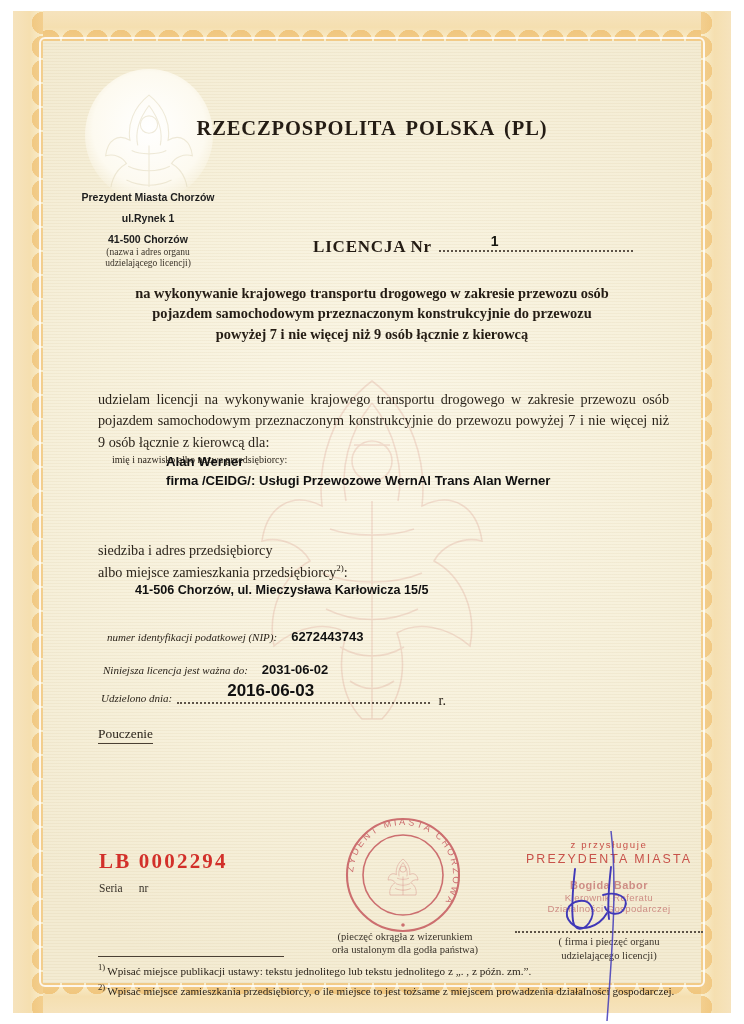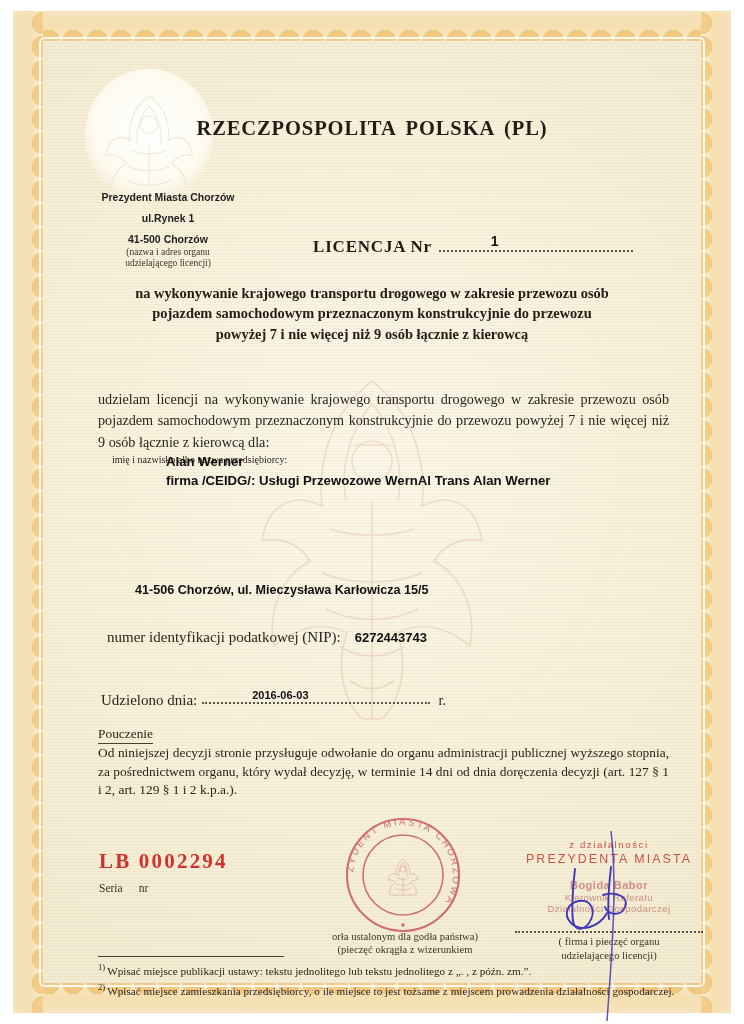--- a/index.html
+++ b/index.html
@@ -104,7 +104,7 @@
 
   .organ-block {
     position: absolute;
-    left: 60px; top: 180px;
+    left: 40px; top: 180px;
     width: 190px;
     text-align: center;
     font-family: "Liberation Sans", sans-serif;

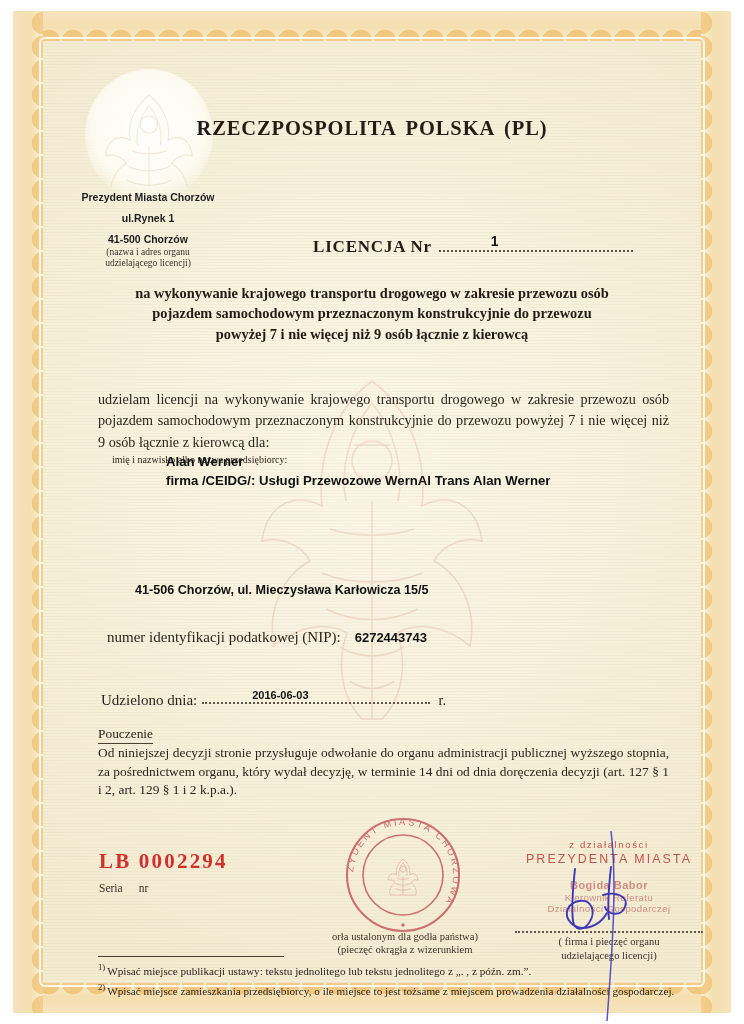--- a/index.html
+++ b/index.html
@@ -401,6 +401,12 @@
       <div>firma /CEIDG/: Usługi Przewozowe WernAl Trans Alan Werner</div>
     </div>
 
+    <div class="lbl-seat">
+      <div>siedziba i adres przedsiębiorcy</div>
+      <div>
+        <span>albo miejsce zamieszkania przedsiębiorcy</span><span class="sup">2)</span><span>:</span>
+      </div>
+    </div>
     <div class="address">41-506 Chorzów, ul. Mieczysława Karłowicza 15/5</div>
 
     <div class="field-row nip-row">

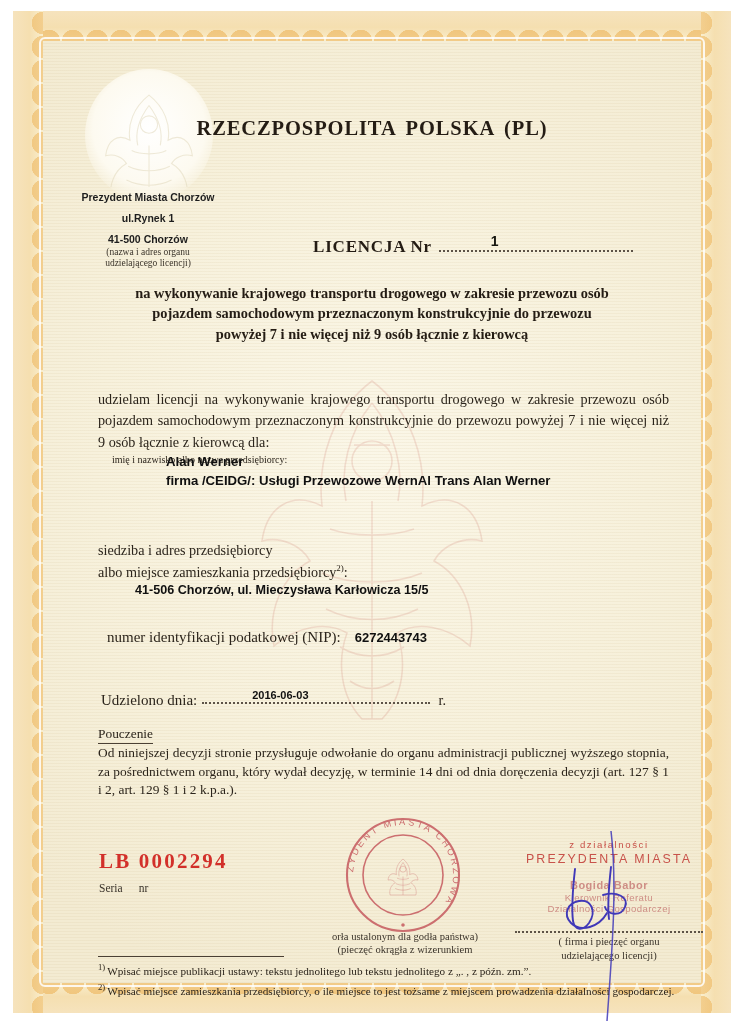--- a/index.html
+++ b/index.html
@@ -206,7 +206,7 @@
   }
 
   .field-row { position: absolute; display: flex; align-items: baseline; }
-  .field-label { font-size: 15px; color: #2b241b; white-space: nowrap; }
+  .field-label { font-size: 11px; color: #2b241b; white-space: nowrap; font-style: italic; }
   .field-value {
     font-family: "Liberation Sans", sans-serif;
     font-size: 13px; font-weight: bold; color: #101010;

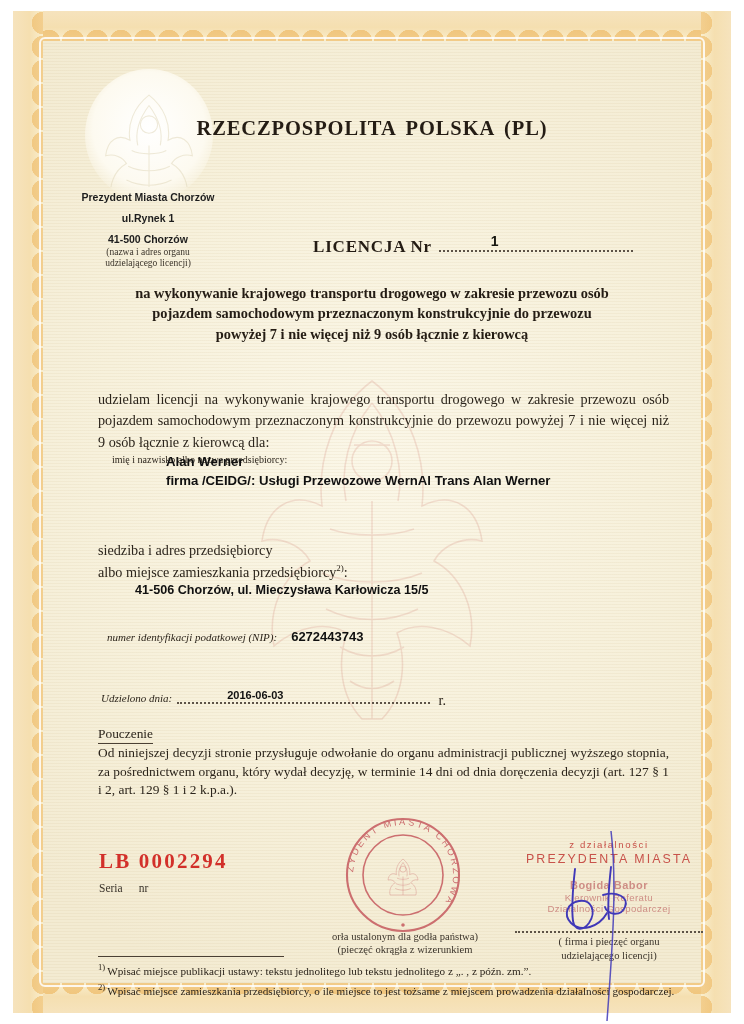--- a/index.html
+++ b/index.html
@@ -414,6 +414,10 @@
       <span class="field-value">6272443743</span>
     </div>
 
+    <div class="field-row valid-row">
+      <span class="field-label">Niniejsza licencja jest ważna do:</span>
+      <span class="field-value">2031-06-02</span>
+    </div>
 
     <div class="granted-row">
       <span class="field-label">Udzielono dnia:</span>

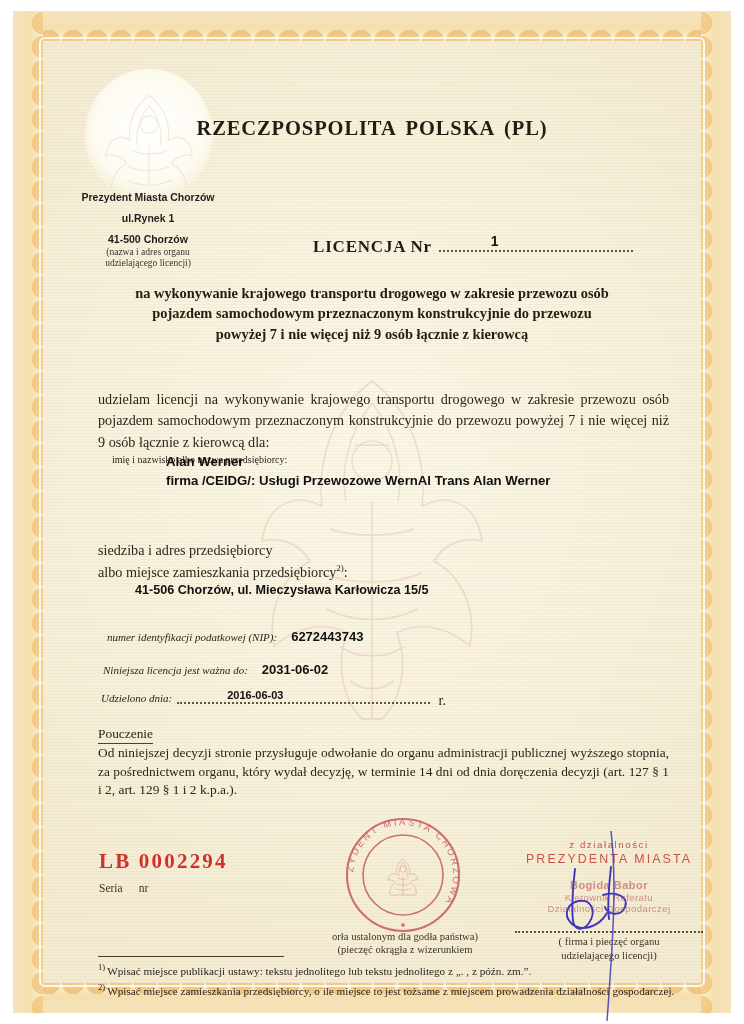--- a/index.html
+++ b/index.html
@@ -228,7 +228,7 @@
   .granted-value {
     position: absolute; left: 50px; bottom: 1px;
     font-family: "Liberation Sans", sans-serif;
-    font-size: 11px; font-weight: bold; color: #101010;
+    font-size: 17px; font-weight: bold; color: #101010;
   }
   .granted-r {
     font-size: 14.2px; color: #2b241b; margin-left: 9px;

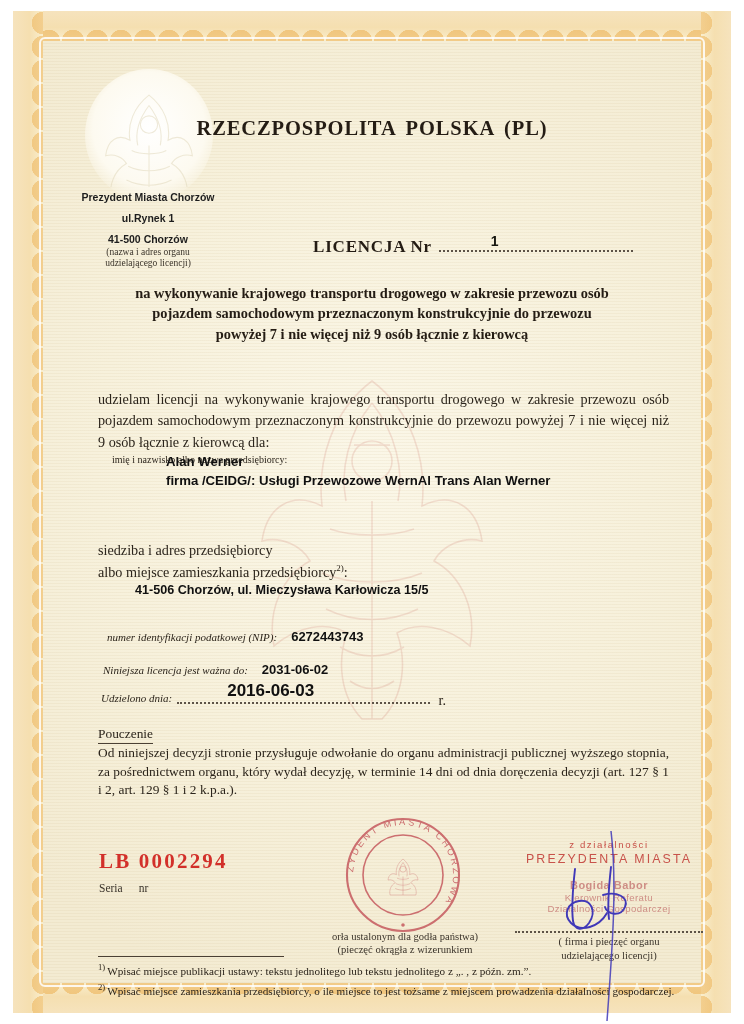--- a/index.html
+++ b/index.html
@@ -428,7 +428,6 @@
     </div>
 
     <div class="pouczenie-title">Pouczenie</div>
-    <div class="pouczenie-body">Od niniejszej decyzji stronie przysługuje odwołanie do organu administracji publicznej wyższego stopnia, za pośrednictwem organu, który wydał decyzję, w terminie 14 dni od dnia doręczenia decyzji  (art. 127 § 1 i 2, art. 129 § 1 i 2 k.p.a.).</div>
 
     <div class="serial-block">
       <div class="serial-num">LB 0002294</div>

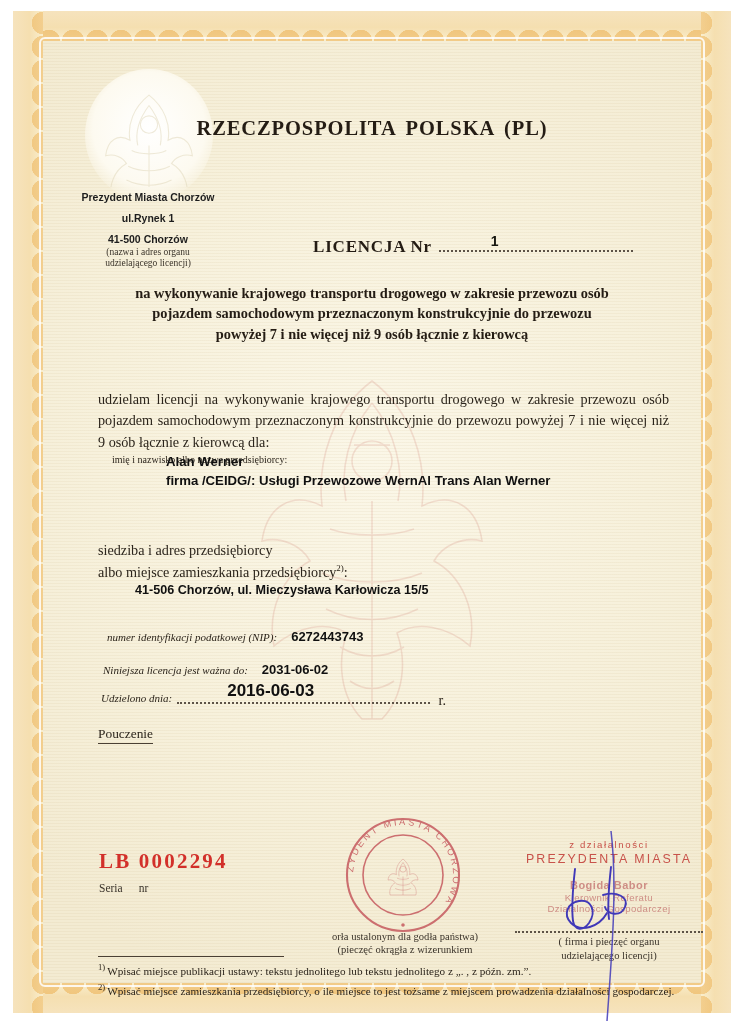--- a/index.html
+++ b/index.html
@@ -466,7 +466,7 @@
     </div>
 
     <div class="sig-block">
-      <div class="sig-auth">z działalności</div>
+      <div class="sig-auth">z przysługuje</div>
       <div class="sig-title">PREZYDENTA MIASTA</div>
 
       <div class="sig-stamp-name">

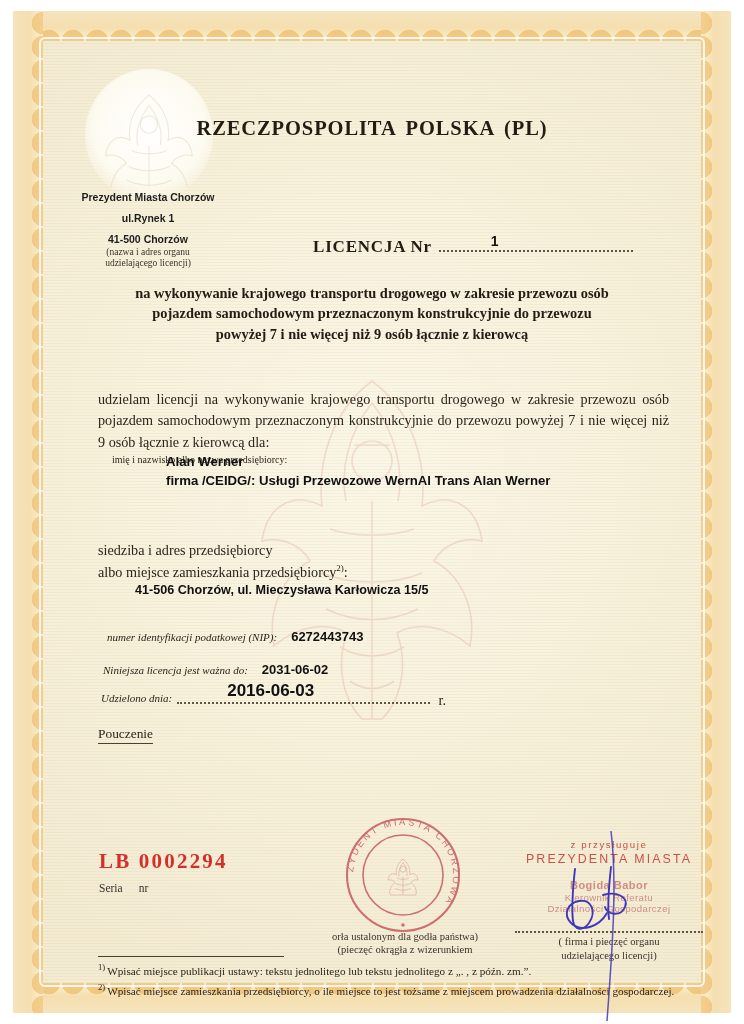--- a/index.html
+++ b/index.html
@@ -461,8 +461,8 @@
     </svg>
 
     <div class="stamp-caption">
+      <div>(pieczęć okrągła z wizerunkiem</div>
       <div>orła ustalonym dla godła państwa)</div>
-      <div>(pieczęć okrągła z wizerunkiem</div>
     </div>
 
     <div class="sig-block">

